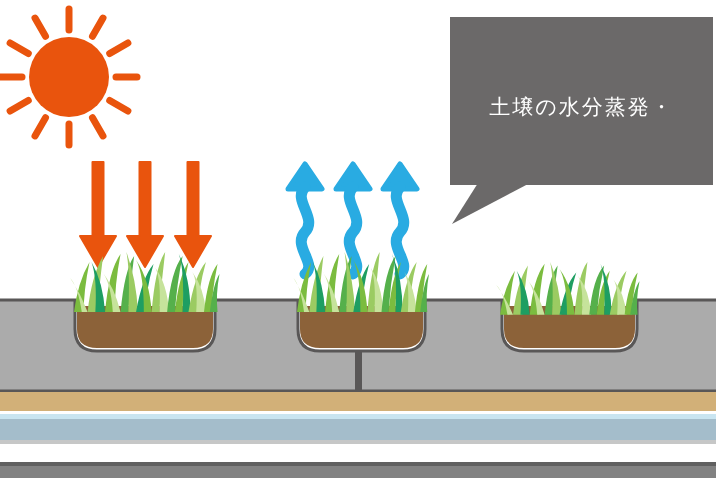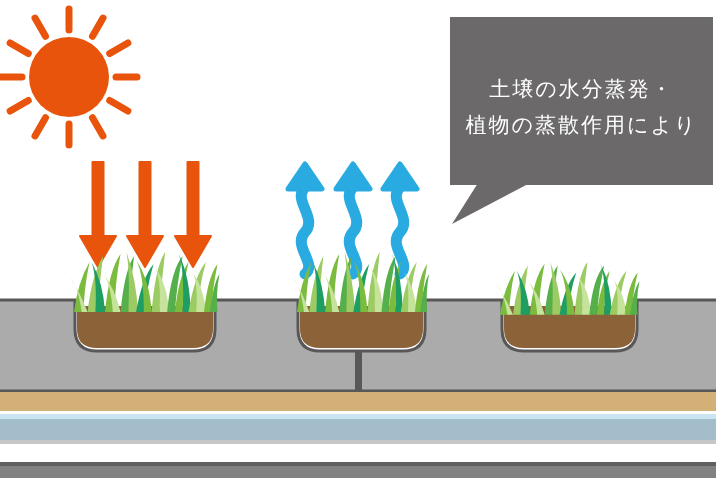--- a/index.html
+++ b/index.html
@@ -118,7 +118,6 @@
 
   <div class="bubble">
     <div>土壌の水分蒸発・</div>
-    <div>植物の蒸散作用により</div>
   </div>
 
 </div>

